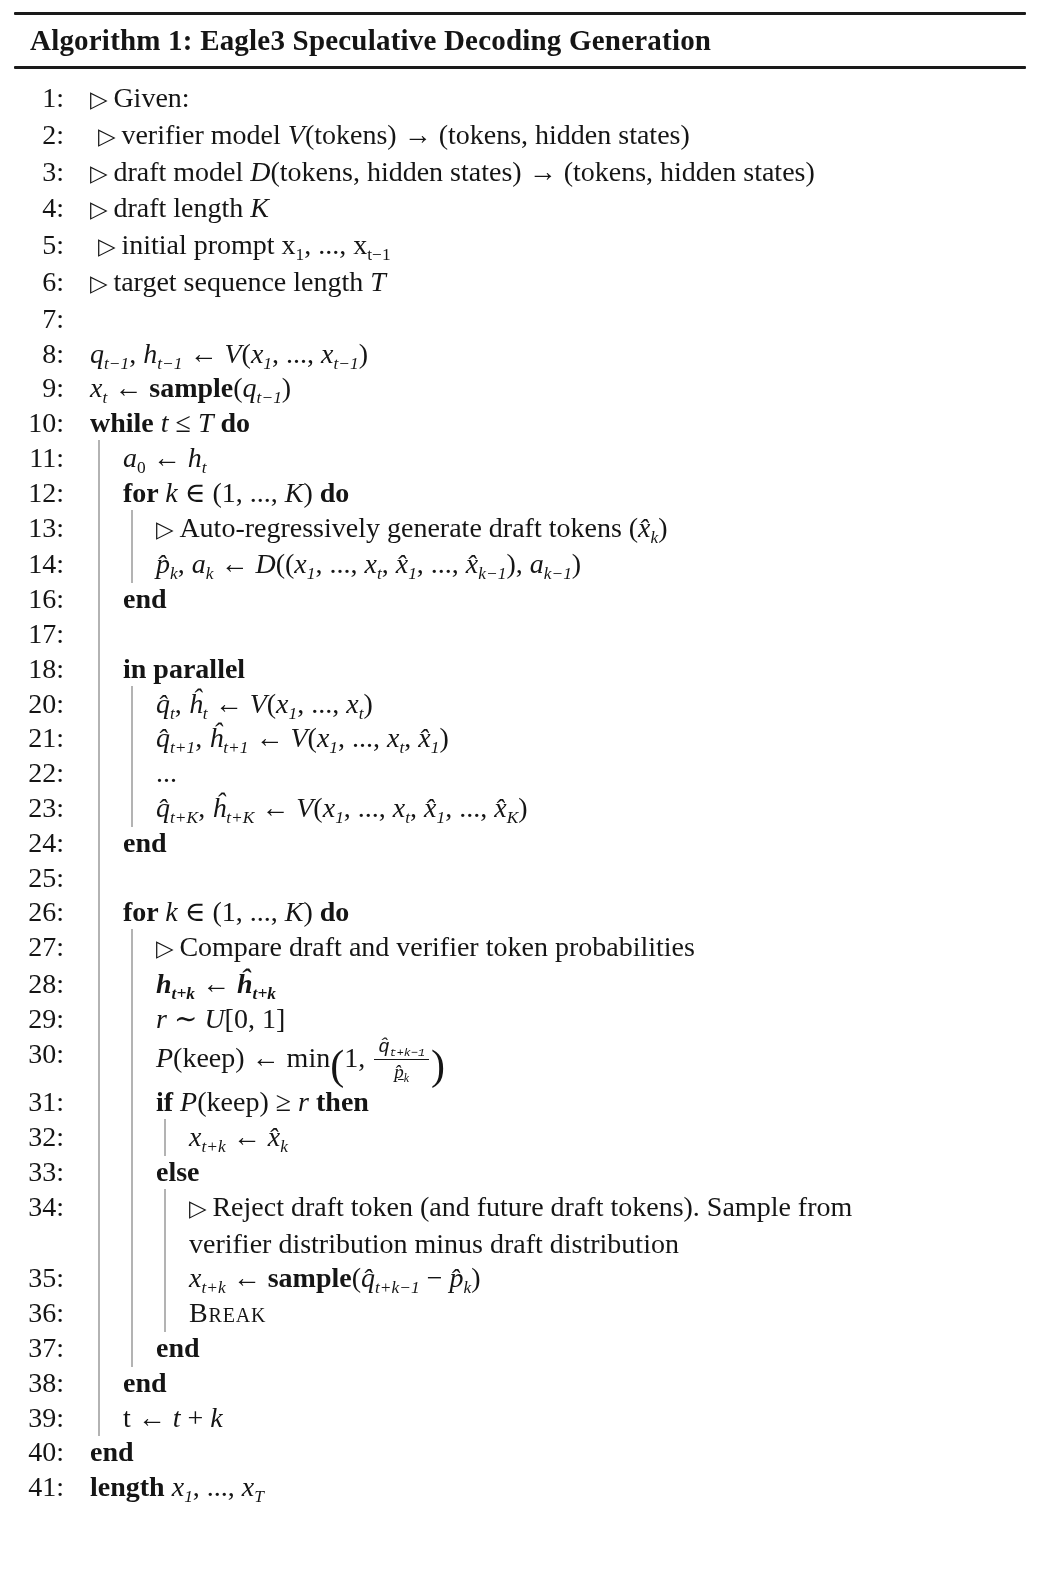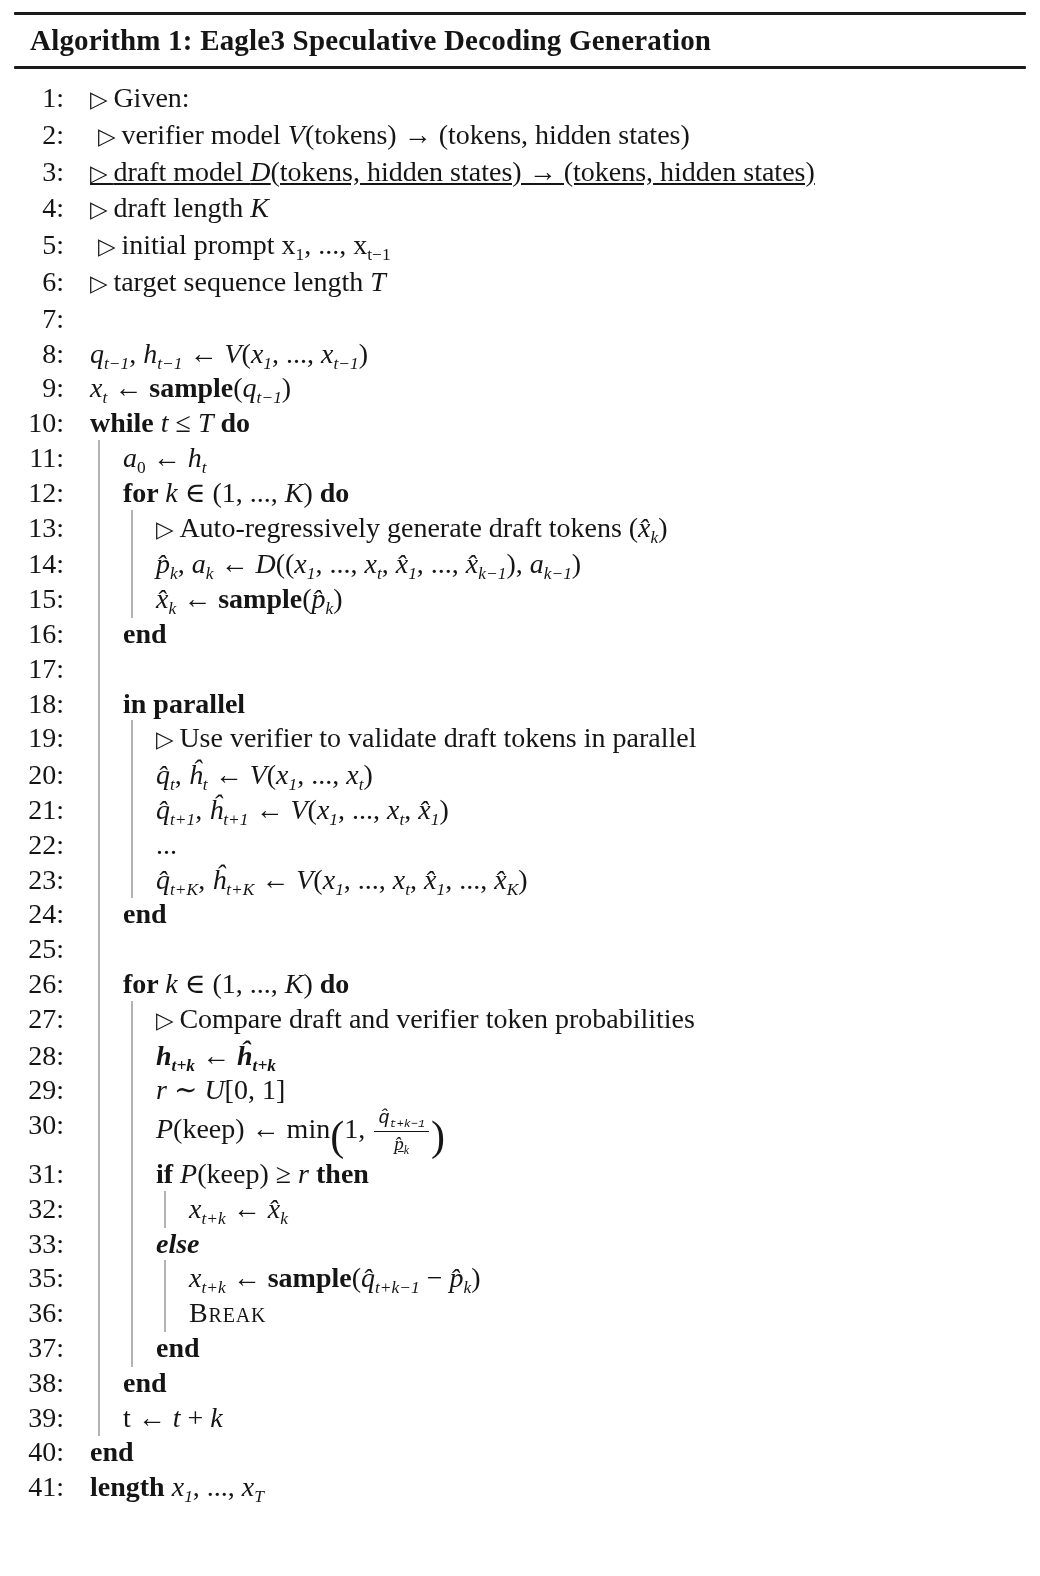--- a/index.html
+++ b/index.html
@@ -59,7 +59,7 @@
       </div>
       <div class="row">
         <span class="num">3:</span>
-        <span class="code" style="padding-left: 0px; text-decoration: underline;"><span class="tri">▷ </span><span class="n">draft model </span><span class="i">D</span><span class="n">(tokens, hidden states) → (tokens, hidden states)</span></span>
+        <span class="code" style="padding-left: 0px;"><span class="tri">▷ </span><span class="n">draft model </span><span class="i">D</span><span class="n">(tokens, hidden states) → (tokens, hidden states)</span></span>
       </div>
       <div class="row">
         <span class="num">4:</span>

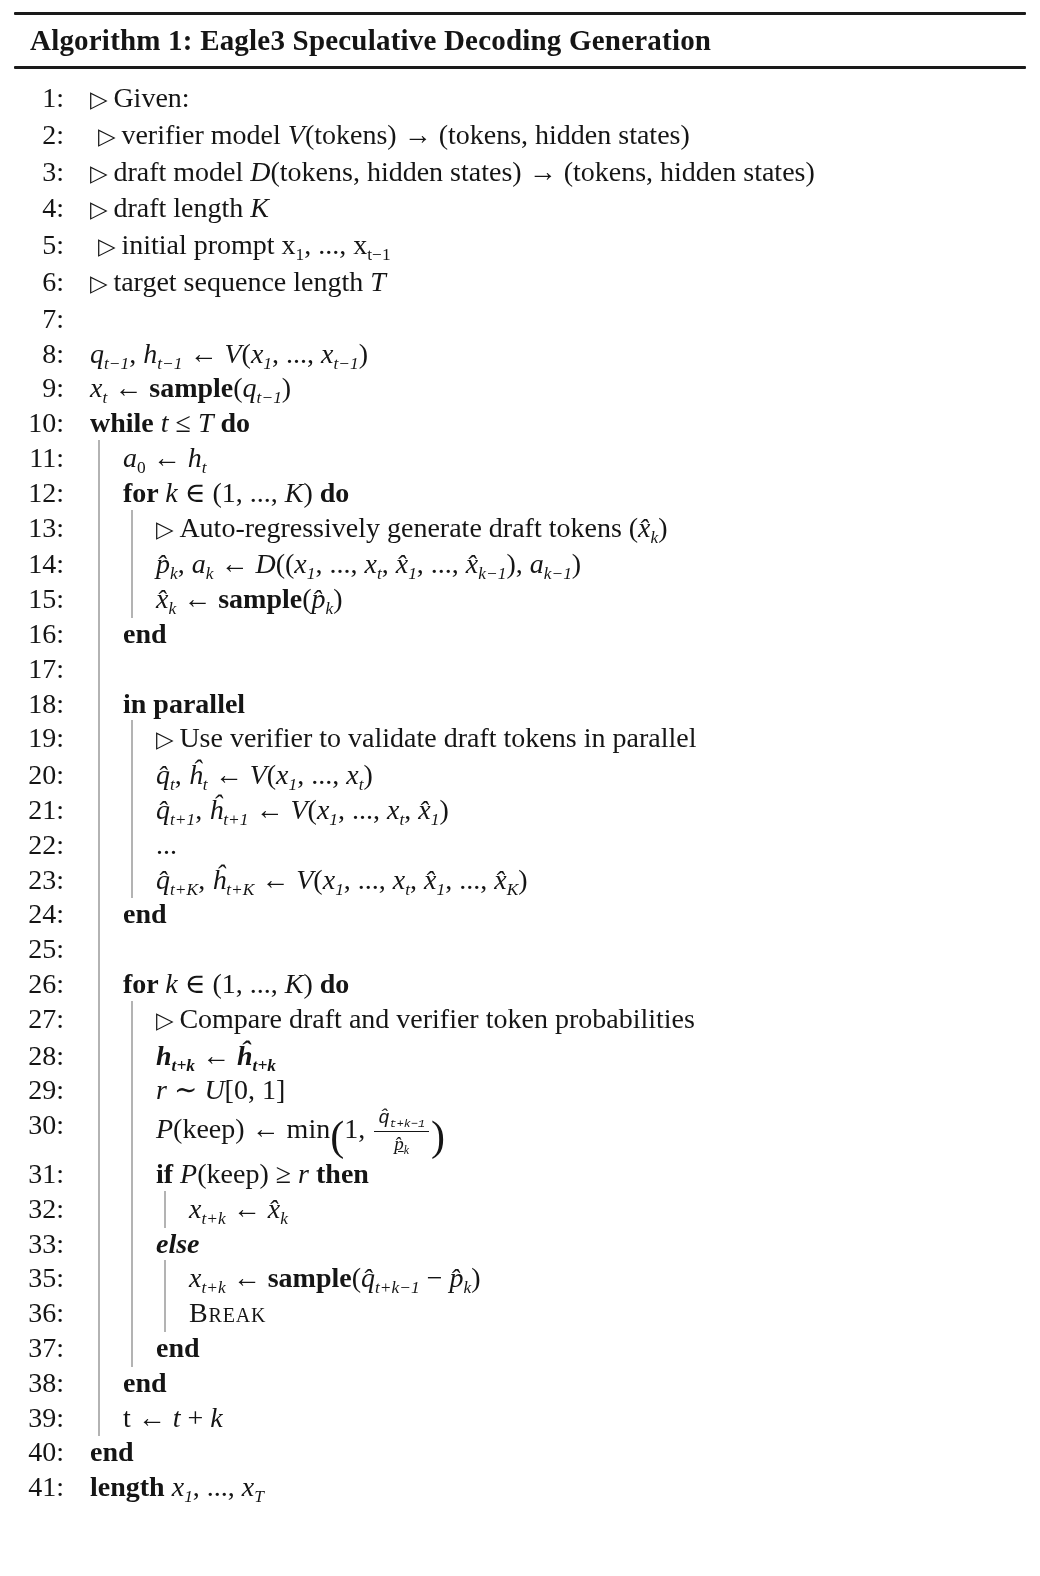--- a/index.html
+++ b/index.html
@@ -106,10 +106,6 @@
         <span class="code" style="padding-left: 66px;"><span class="guide" style="left: 8px;"></span><span class="guide" style="left: 41px;"></span><span class="i">p̂</span><sub class="i sb">k</sub><span class="n">, </span><span class="i">a</span><sub class="i sb">k</sub><span class="n"> ← </span><span class="i">D</span><span class="n">((</span><span class="i">x</span><sub class="i sb">1</sub><span class="n">, ..., </span><span class="i">x</span><sub class="i sb">t</sub><span class="n">, </span><span class="i">x̂</span><sub class="i sb">1</sub><span class="n">, ..., </span><span class="i">x̂</span><sub class="i sb">k−1</sub><span class="n">), </span><span class="i">a</span><sub class="i sb">k−1</sub><span class="n">)</span></span>
       </div>
       <div class="row">
-        <span class="num">15:</span>
-        <span class="code" style="padding-left: 66px;"><span class="guide" style="left: 8px;"></span><span class="guide" style="left: 41px;"></span><span class="i">x̂</span><sub class="i sb">k</sub><span class="n"> ← </span><span class="b">sample</span><span class="n">(</span><span class="i">p̂</span><sub class="i sb">k</sub><span class="n">)</span></span>
-      </div>
-      <div class="row">
         <span class="num">16:</span>
         <span class="code" style="padding-left: 33px;"><span class="guide" style="left: 8px;"></span><span class="b">end</span></span>
       </div>

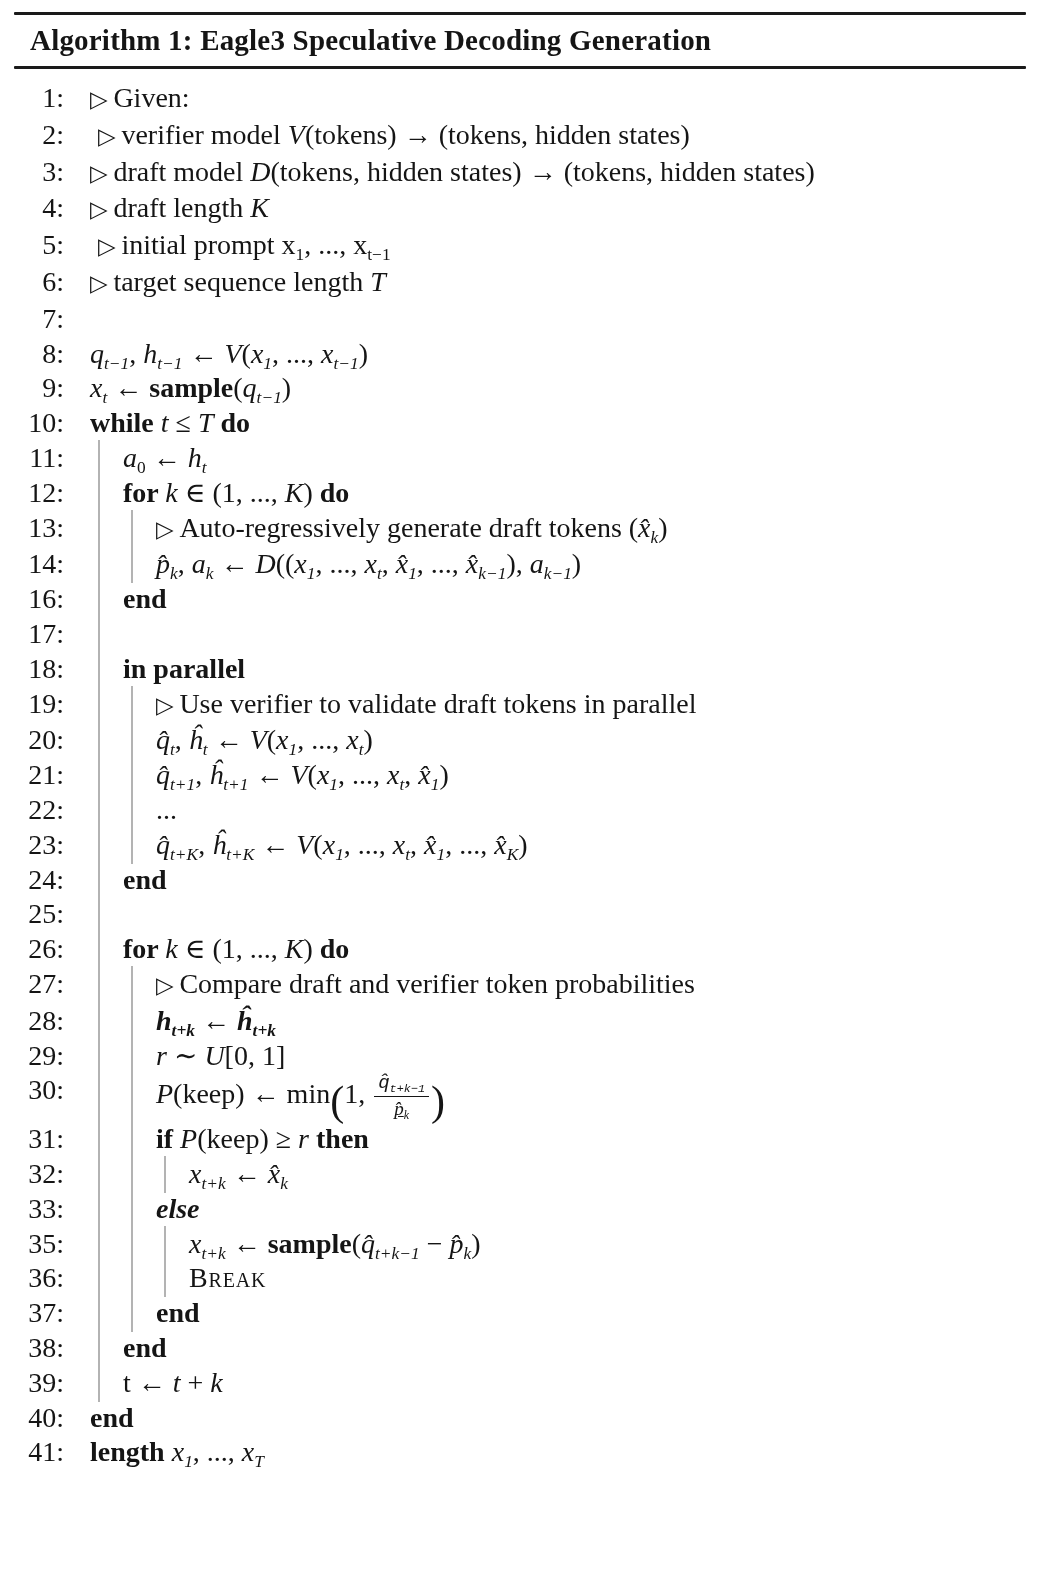--- a/index.html
+++ b/index.html
@@ -120,10 +120,6 @@
         <span class="code" style="padding-left: 33px;"><span class="guide" style="left: 8px;"></span><span class="b">in parallel</span></span>
       </div>
       <div class="row">
-        <span class="num">19:</span>
-        <span class="code" style="padding-left: 66px;"><span class="guide" style="left: 8px;"></span><span class="guide" style="left: 41px;"></span><span class="tri">▷ </span><span class="n">Use verifier to validate draft tokens in parallel</span></span>
-      </div>
-      <div class="row">
         <span class="num">20:</span>
         <span class="code" style="padding-left: 66px;"><span class="guide" style="left: 8px;"></span><span class="guide" style="left: 41px;"></span><span class="i">q̂</span><sub class="i sb">t</sub><span class="n">, </span><span class="i">ĥ</span><sub class="i sb">t</sub><span class="n"> ← </span><span class="i">V</span><span class="n">(</span><span class="i">x</span><sub class="i sb">1</sub><span class="n">, ..., </span><span class="i">x</span><sub class="i sb">t</sub><span class="n">)</span></span>
       </div>

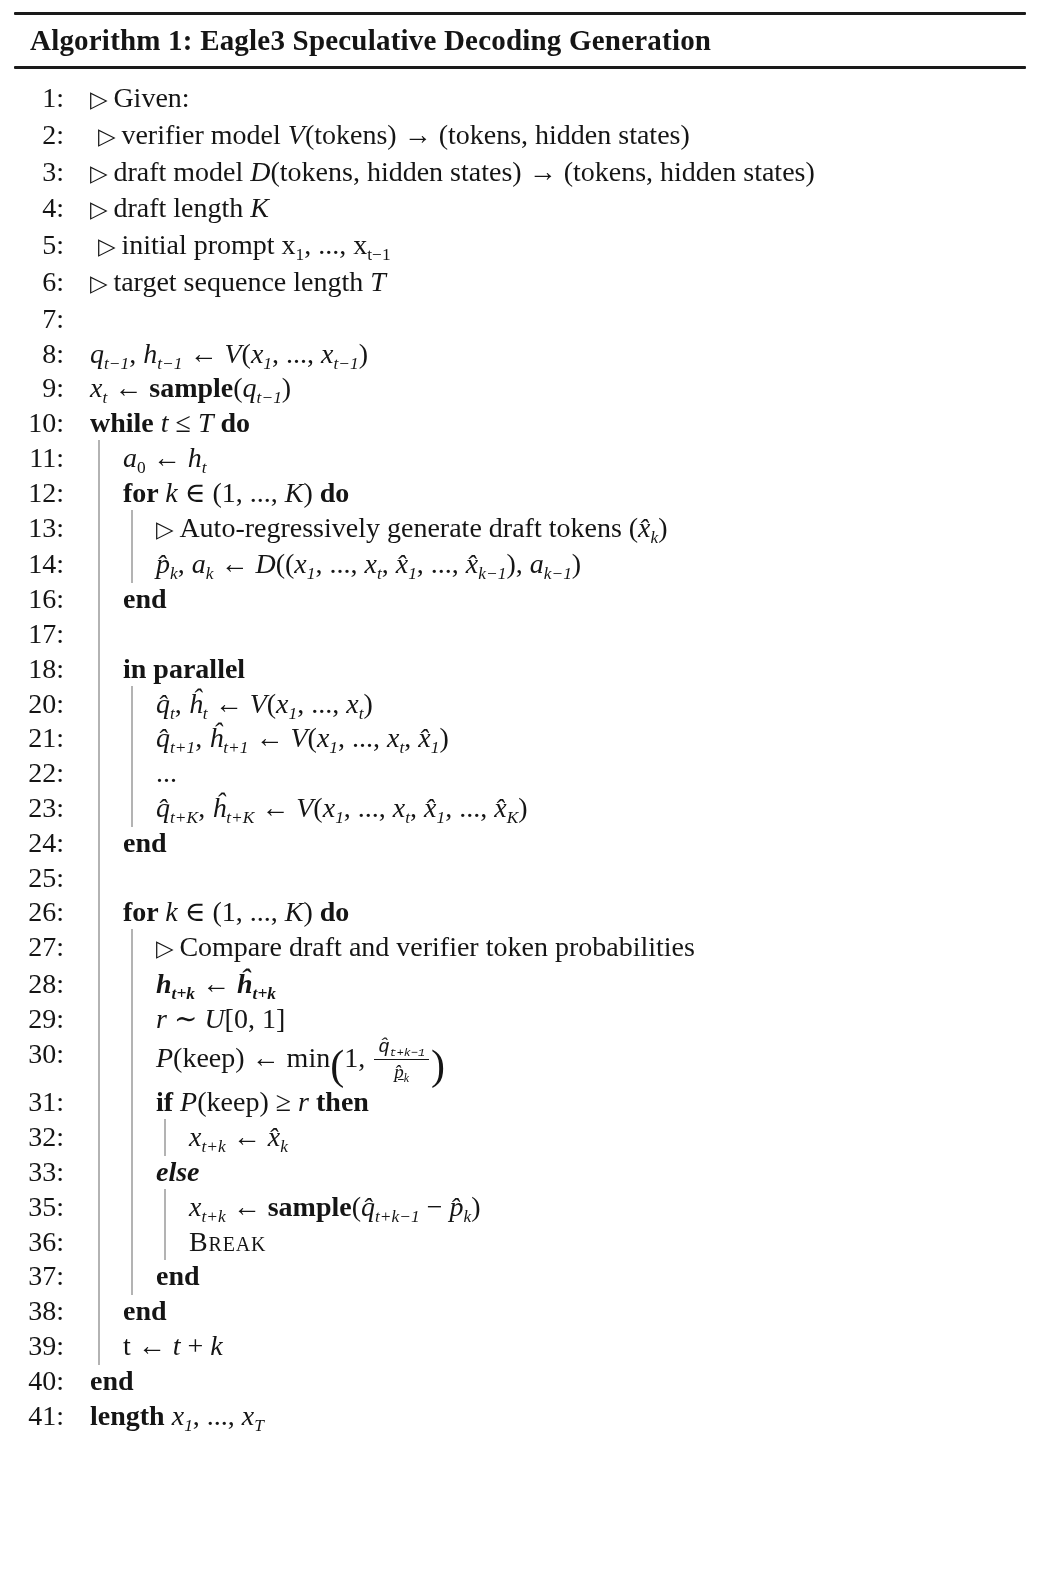--- a/index.html
+++ b/index.html
@@ -175,7 +175,7 @@
       </div>
       <div class="row">
         <span class="num">33:</span>
-        <span class="code" style="padding-left: 66px; font-style: italic;"><span class="guide" style="left: 8px;"></span><span class="guide" style="left: 41px;"></span><span class="b">else</span></span>
+        <span class="code" style="padding-left: 66px;"><span class="guide" style="left: 8px;"></span><span class="guide" style="left: 41px;"></span><span class="b">else</span></span>
       </div>
       <div class="row">
         <span class="num">35:</span>

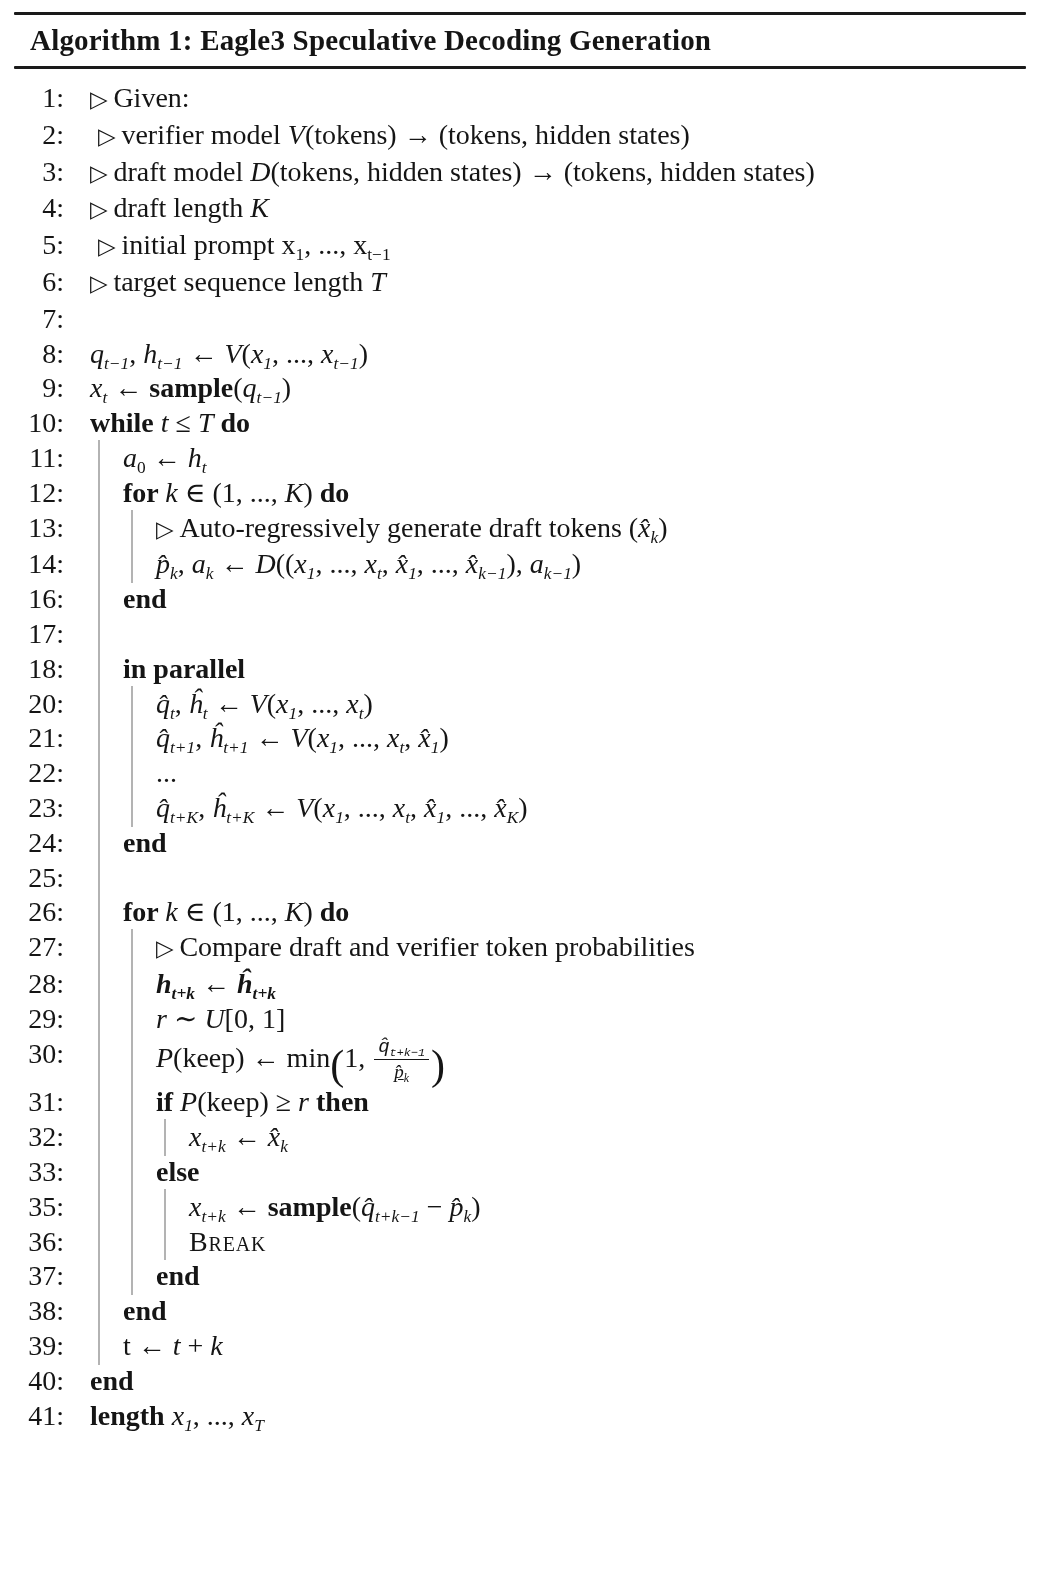--- a/index.html
+++ b/index.html
@@ -178,6 +178,10 @@
         <span class="code" style="padding-left: 66px;"><span class="guide" style="left: 8px;"></span><span class="guide" style="left: 41px;"></span><span class="b">else</span></span>
       </div>
       <div class="row">
+        <span class="num">34:</span>
+        <span class="code" style="padding-left: 99px;"><span class="guide" style="left: 8px;"></span><span class="guide" style="left: 41px;"></span><span class="guide" style="left: 74px;"></span><span class="tri">▷ </span><span class="n">Reject draft token (and future draft tokens). Sample from</span><br><span class="n">verifier distribution minus draft distribution</span></span>
+      </div>
+      <div class="row">
         <span class="num">35:</span>
         <span class="code" style="padding-left: 99px;"><span class="guide" style="left: 8px;"></span><span class="guide" style="left: 41px;"></span><span class="guide" style="left: 74px;"></span><span class="i">x</span><sub class="i sb">t+k</sub><span class="n"> ← </span><span class="b">sample</span><span class="n">(</span><span class="i">q̂</span><sub class="i sb">t+k−1</sub><span class="n"> − </span><span class="i">p̂</span><sub class="i sb">k</sub><span class="n">)</span></span>
       </div>

